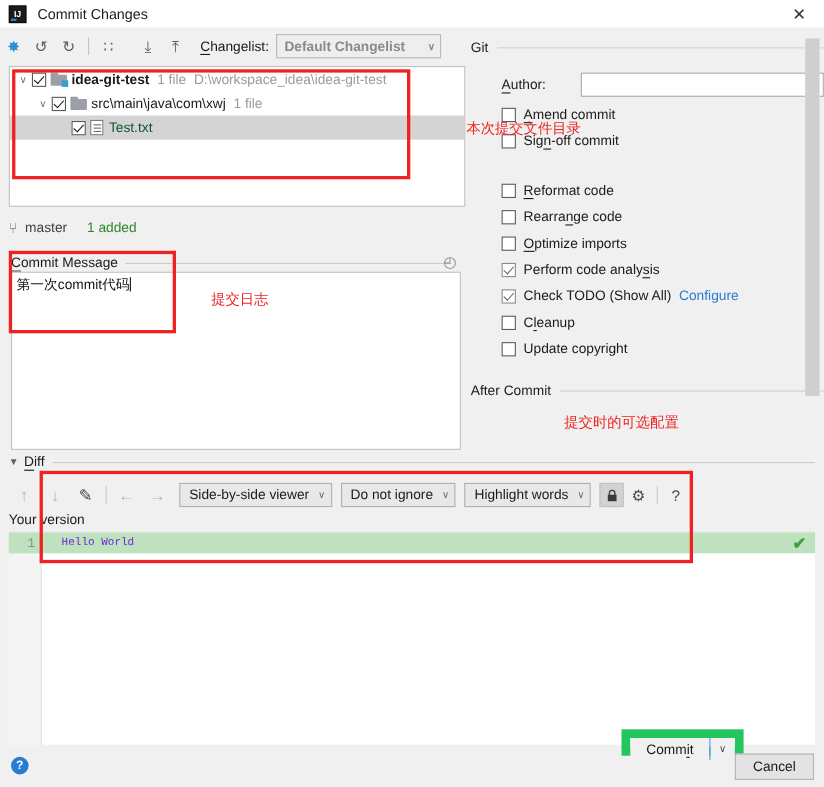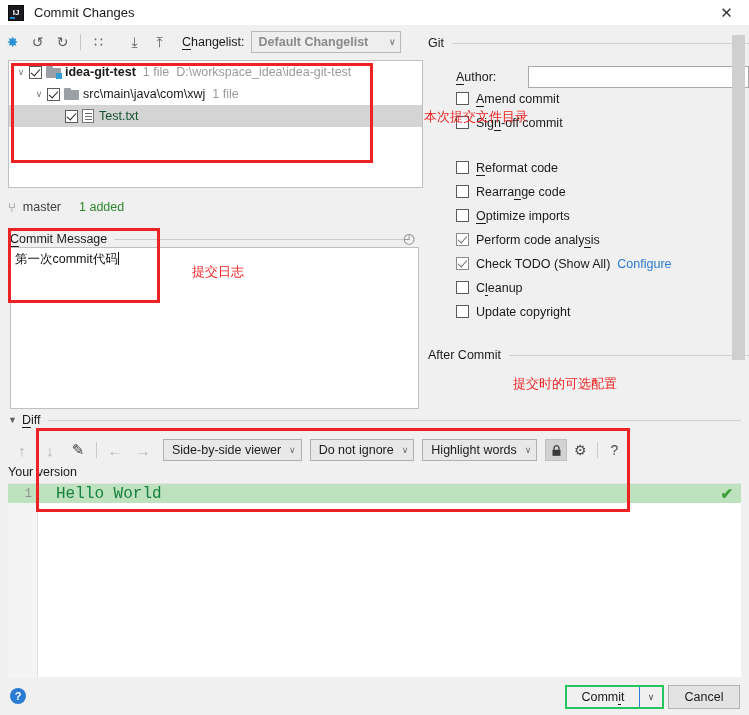--- a/index.html
+++ b/index.html
@@ -149,7 +149,7 @@
   }
 
   .chk-row {
-    display: flex; align-items: flex-start; height: 24px; padding-left: 28px; font-size: 12.5px;
+    display: flex; align-items: center; height: 24px; padding-left: 28px; font-size: 12.5px;
   }
   .chk-row .cbx { margin-right: 7px; }
   .chk-lbl u { text-decoration: none; border-bottom: 1px solid #1a1a1a; }

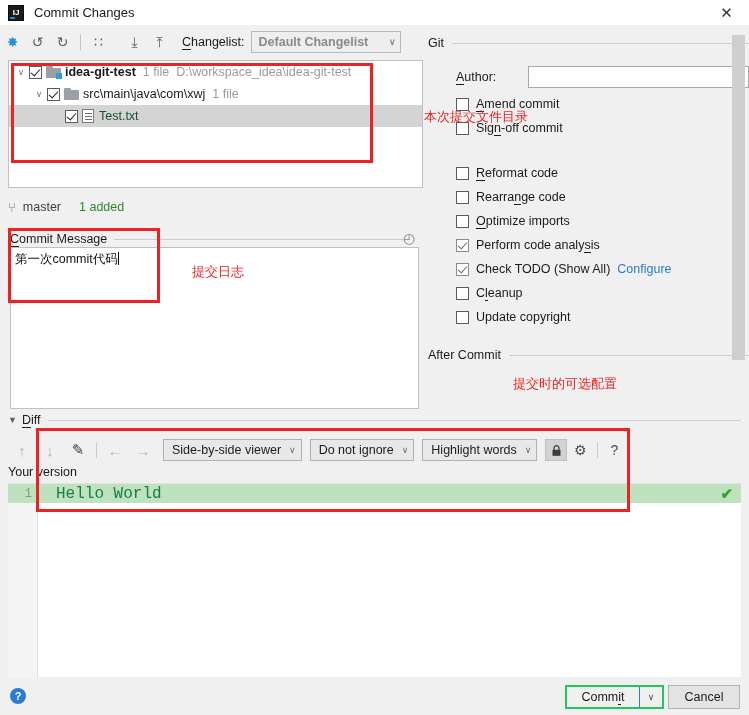--- a/index.html
+++ b/index.html
@@ -218,7 +218,7 @@
     font-family: "Liberation Mono", monospace; font-size: 12px; background: #bee2bd;
   }
   .ln-text {
-    font-family: "Liberation Mono", monospace; font-size: 16px; color: #15803d;
+    font-family: "Liberation Mono", monospace; font-size: 10px; color: #6d28d9;
     padding-left: 18px;
   }
   .diff-check {

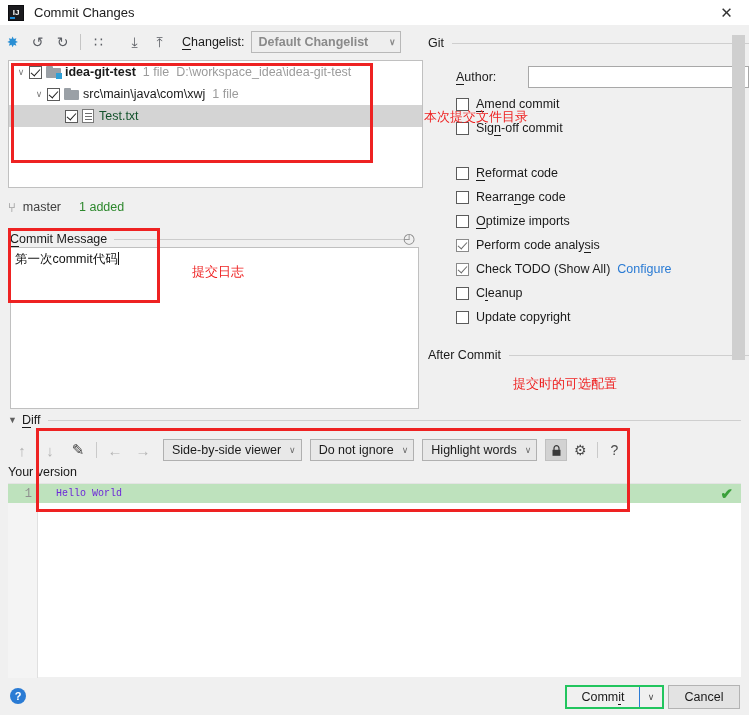--- a/index.html
+++ b/index.html
@@ -234,8 +234,8 @@
     display: flex; align-items: center; justify-content: center; font-weight: bold;
   }
   .commit-btn-wrap {
-    position: absolute; left: 565px; top: 685px; height: 24px; display: flex;
-    border: 2px solid #22c55e;
+    position: absolute; left: 565px; top: 663px; height: 24px; display: flex;
+    border: 8px solid #22c55e;
     text-align: center;
   }
   .commit-btn {

